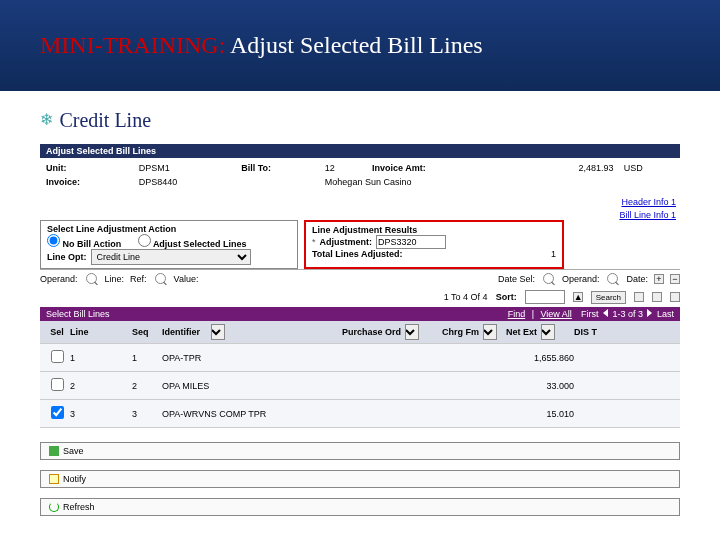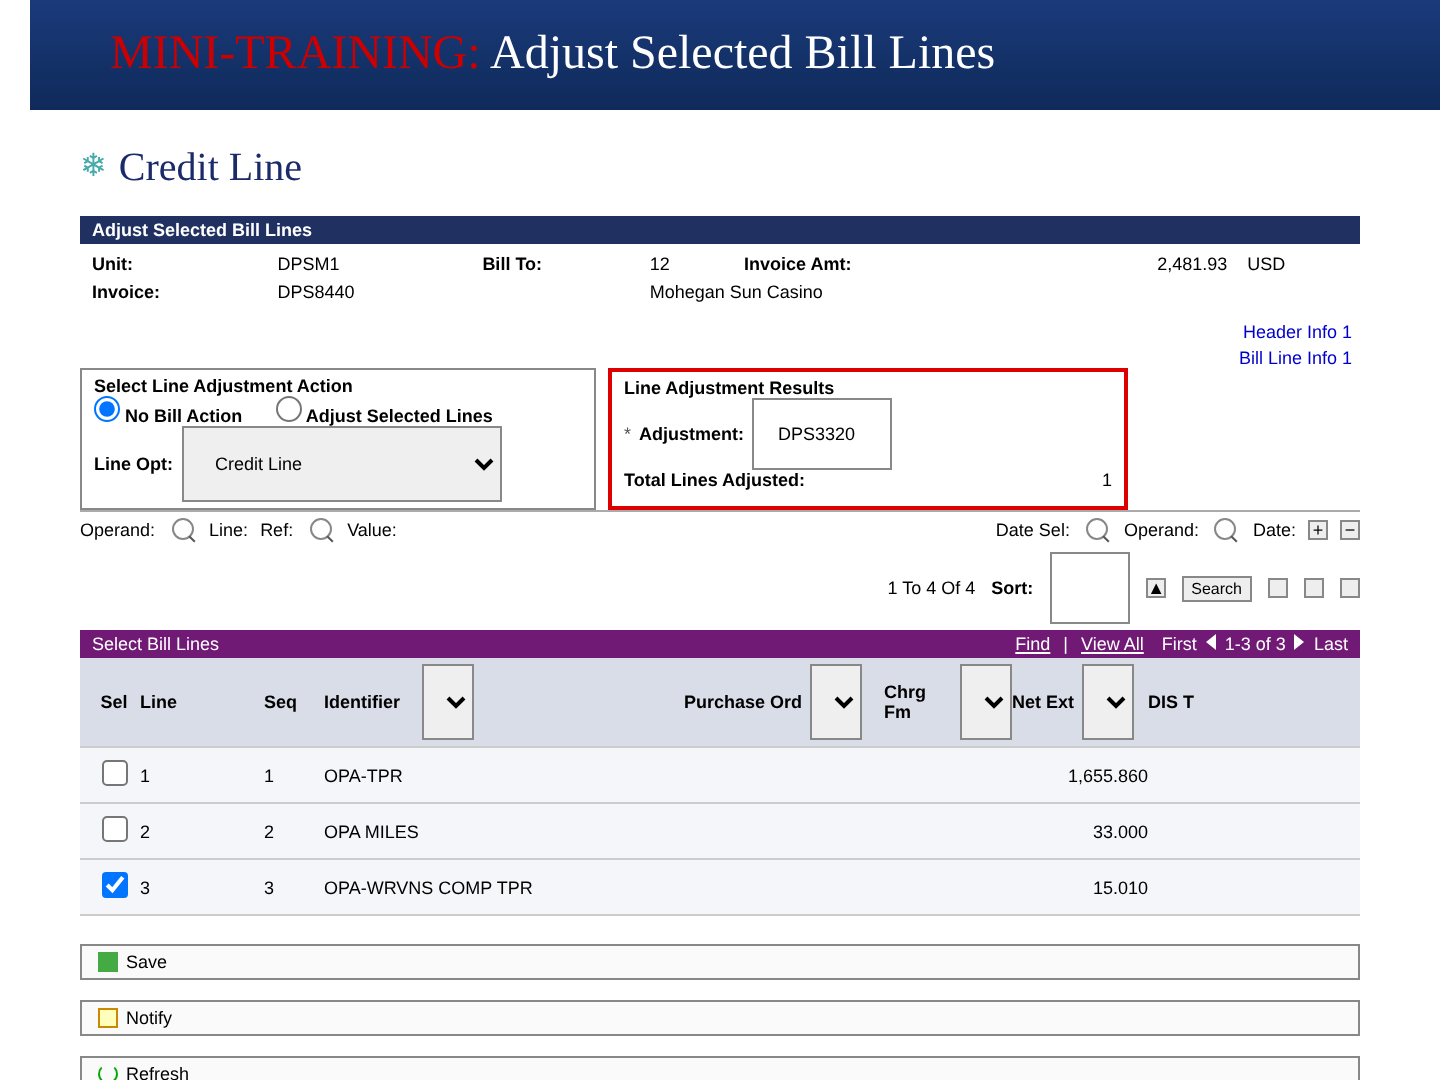--- a/index.html
+++ b/index.html
@@ -4,7 +4,7 @@
 <style>
   * { box-sizing: border-box; margin: 0; padding: 0; }
   body { width: 720px; height: 540px; font-family: Arial, sans-serif; font-size: 9px; background: #fff; overflow: hidden; }
-  .slide-banner { background: linear-gradient(#1a3a7a,#0f2a5a); padding: 14px 40px; margin-left: 15px; }
+  .slide-banner { background: linear-gradient(#1a3a7a,#0f2a5a); padding: 32px 40px; }
   .slide-title { font-family: "Times New Roman", serif; font-size: 24px; color: #fff; }
   .slide-title .red { color: #c00; }
   .subhead { font-family: "Times New Roman", serif; font-size: 20px; color: #1a2a6a; padding: 18px 40px 10px; }

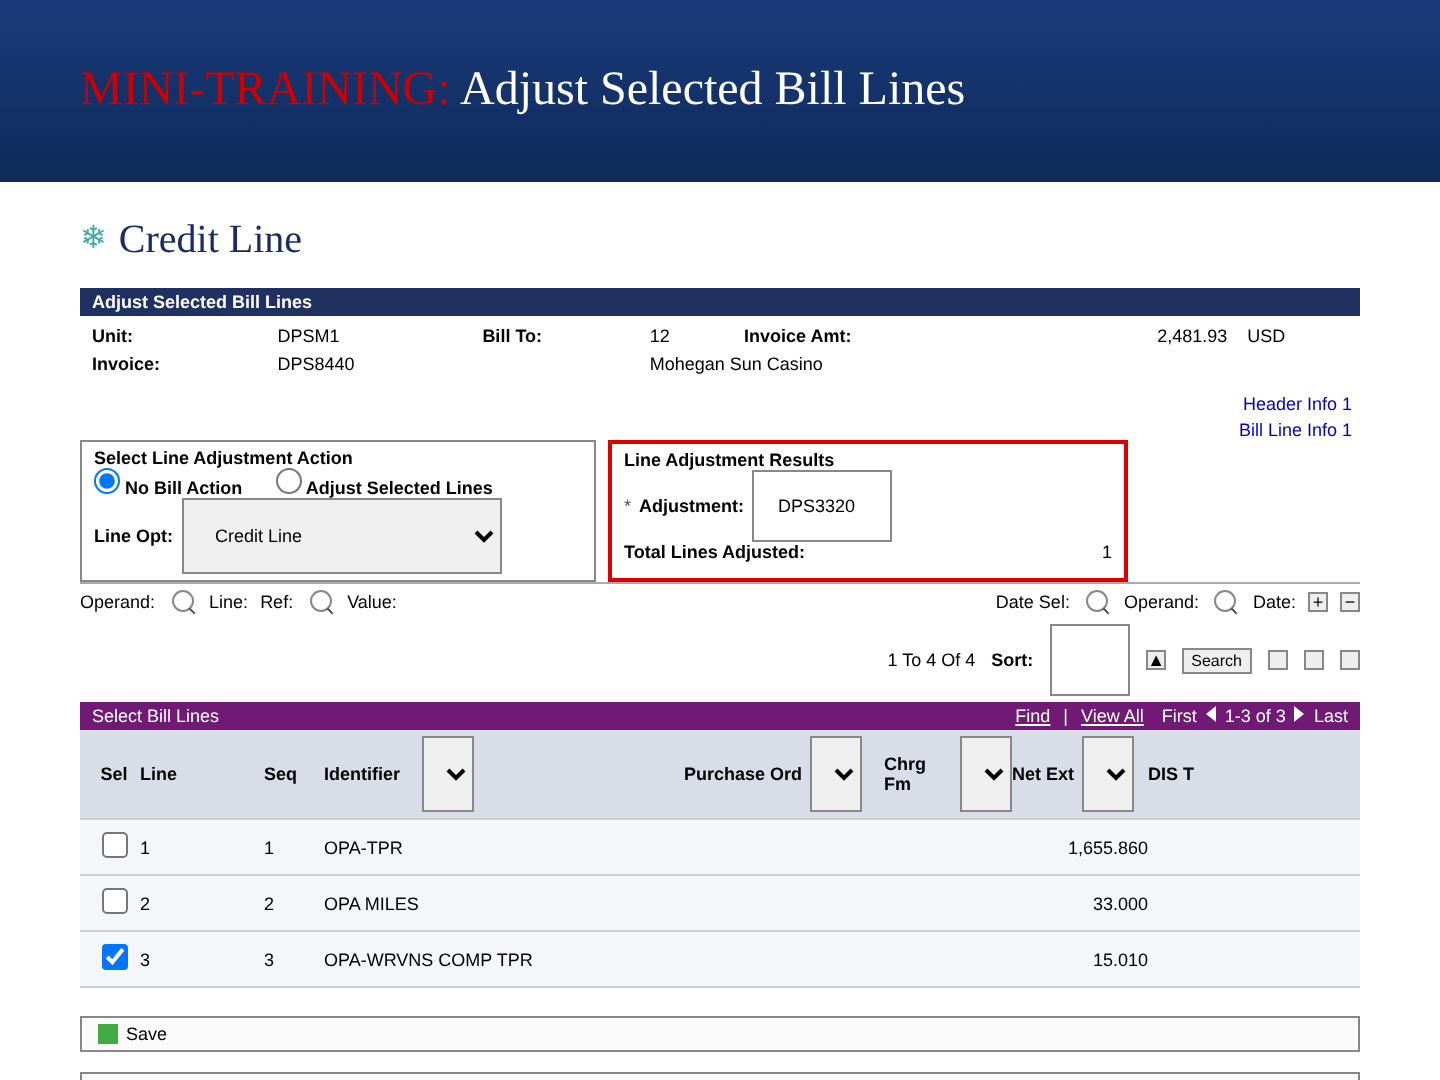--- a/index.html
+++ b/index.html
@@ -18,7 +18,7 @@
   .panel { border:1px solid #888; padding:3px 6px; flex:1; font-size:9px;margin-top:28px; }
   .panel.results { border:2px solid #d00; }
   .linkcol { width:110px; font-size:9px; text-align:right; padding:2px 4px; }
-  .linkcol a { color:#00c; display:block; margin:3px 0; cursor:pointer;}
+  .linkcol a { color:#00c; text-decoration:underline; display:block; margin:3px 0; cursor:pointer;}
   .radio-row label { margin-right:14px; font-weight:bold;}
   input[type="text"], select { font-size:9px; border:1px solid #888; padding:12px;}
   select.wide { width:160px; }

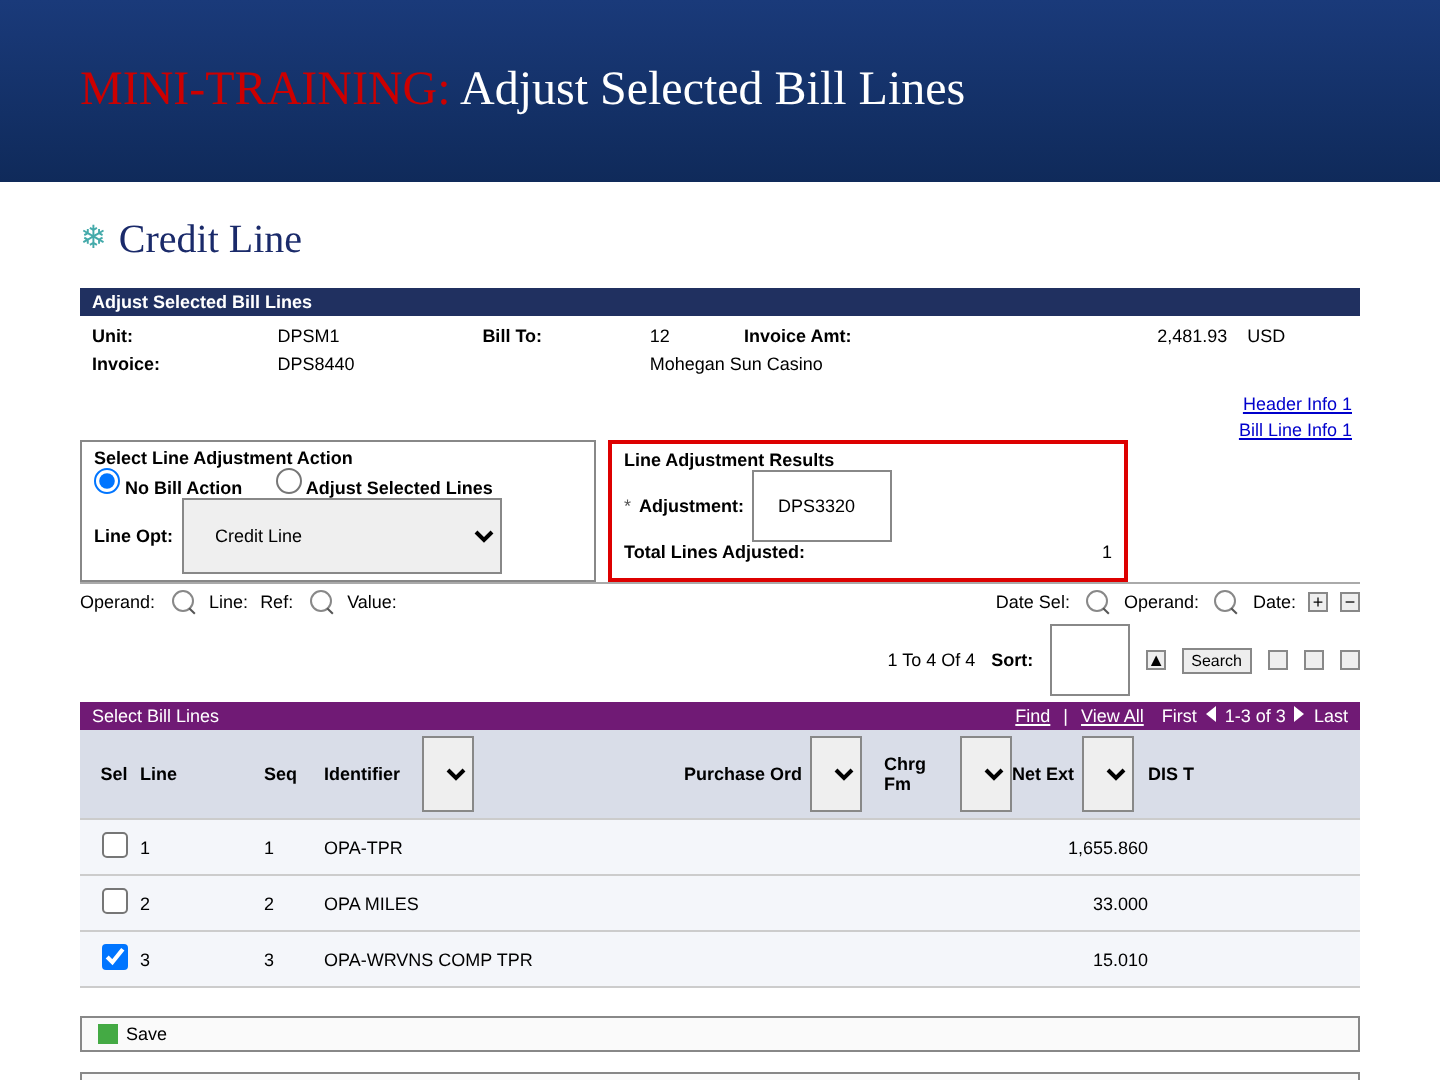--- a/index.html
+++ b/index.html
@@ -20,7 +20,7 @@
   .linkcol { width:110px; font-size:9px; text-align:right; padding:2px 4px; }
   .linkcol a { color:#00c; text-decoration:underline; display:block; margin:3px 0; cursor:pointer;}
   .radio-row label { margin-right:14px; font-weight:bold;}
-  input[type="text"], select { font-size:9px; border:1px solid #888; padding:12px;}
+  input[type="text"], select { font-size:9px; border:1px solid #888; padding:1px;}
   select.wide { width:160px; }
   .criteria-row { display:flex; align-items:center; gap:6px; border-top:1px solid #aaa; padding:3px 0; font-size:9px; }
   .criteria-row .lbl { font-weight:normal; }

